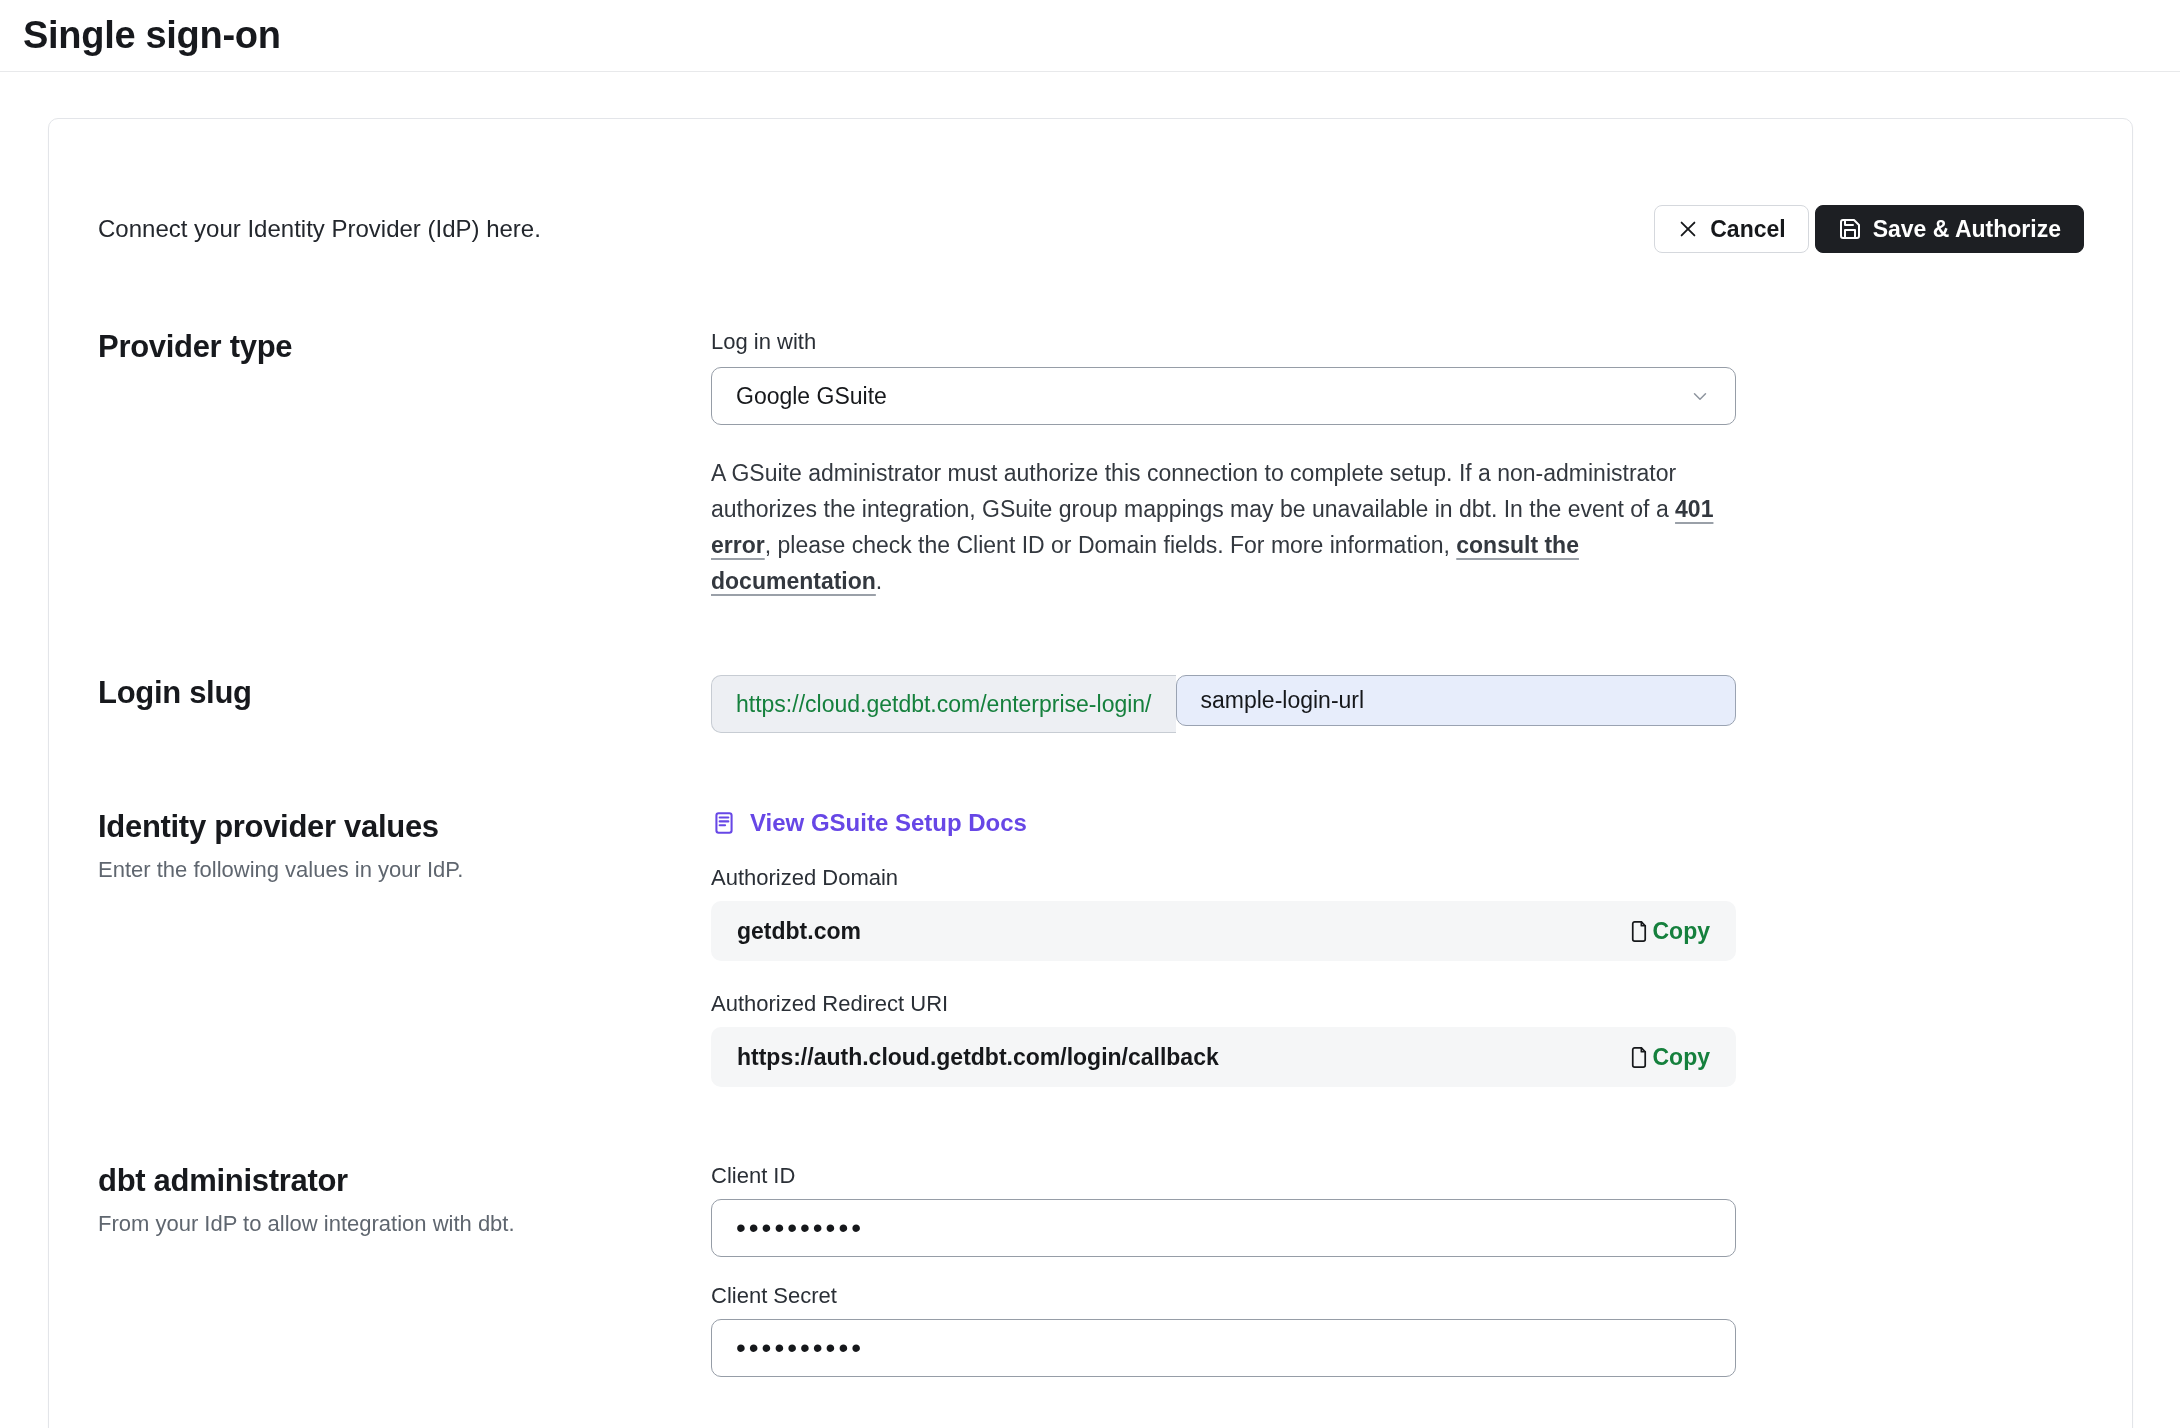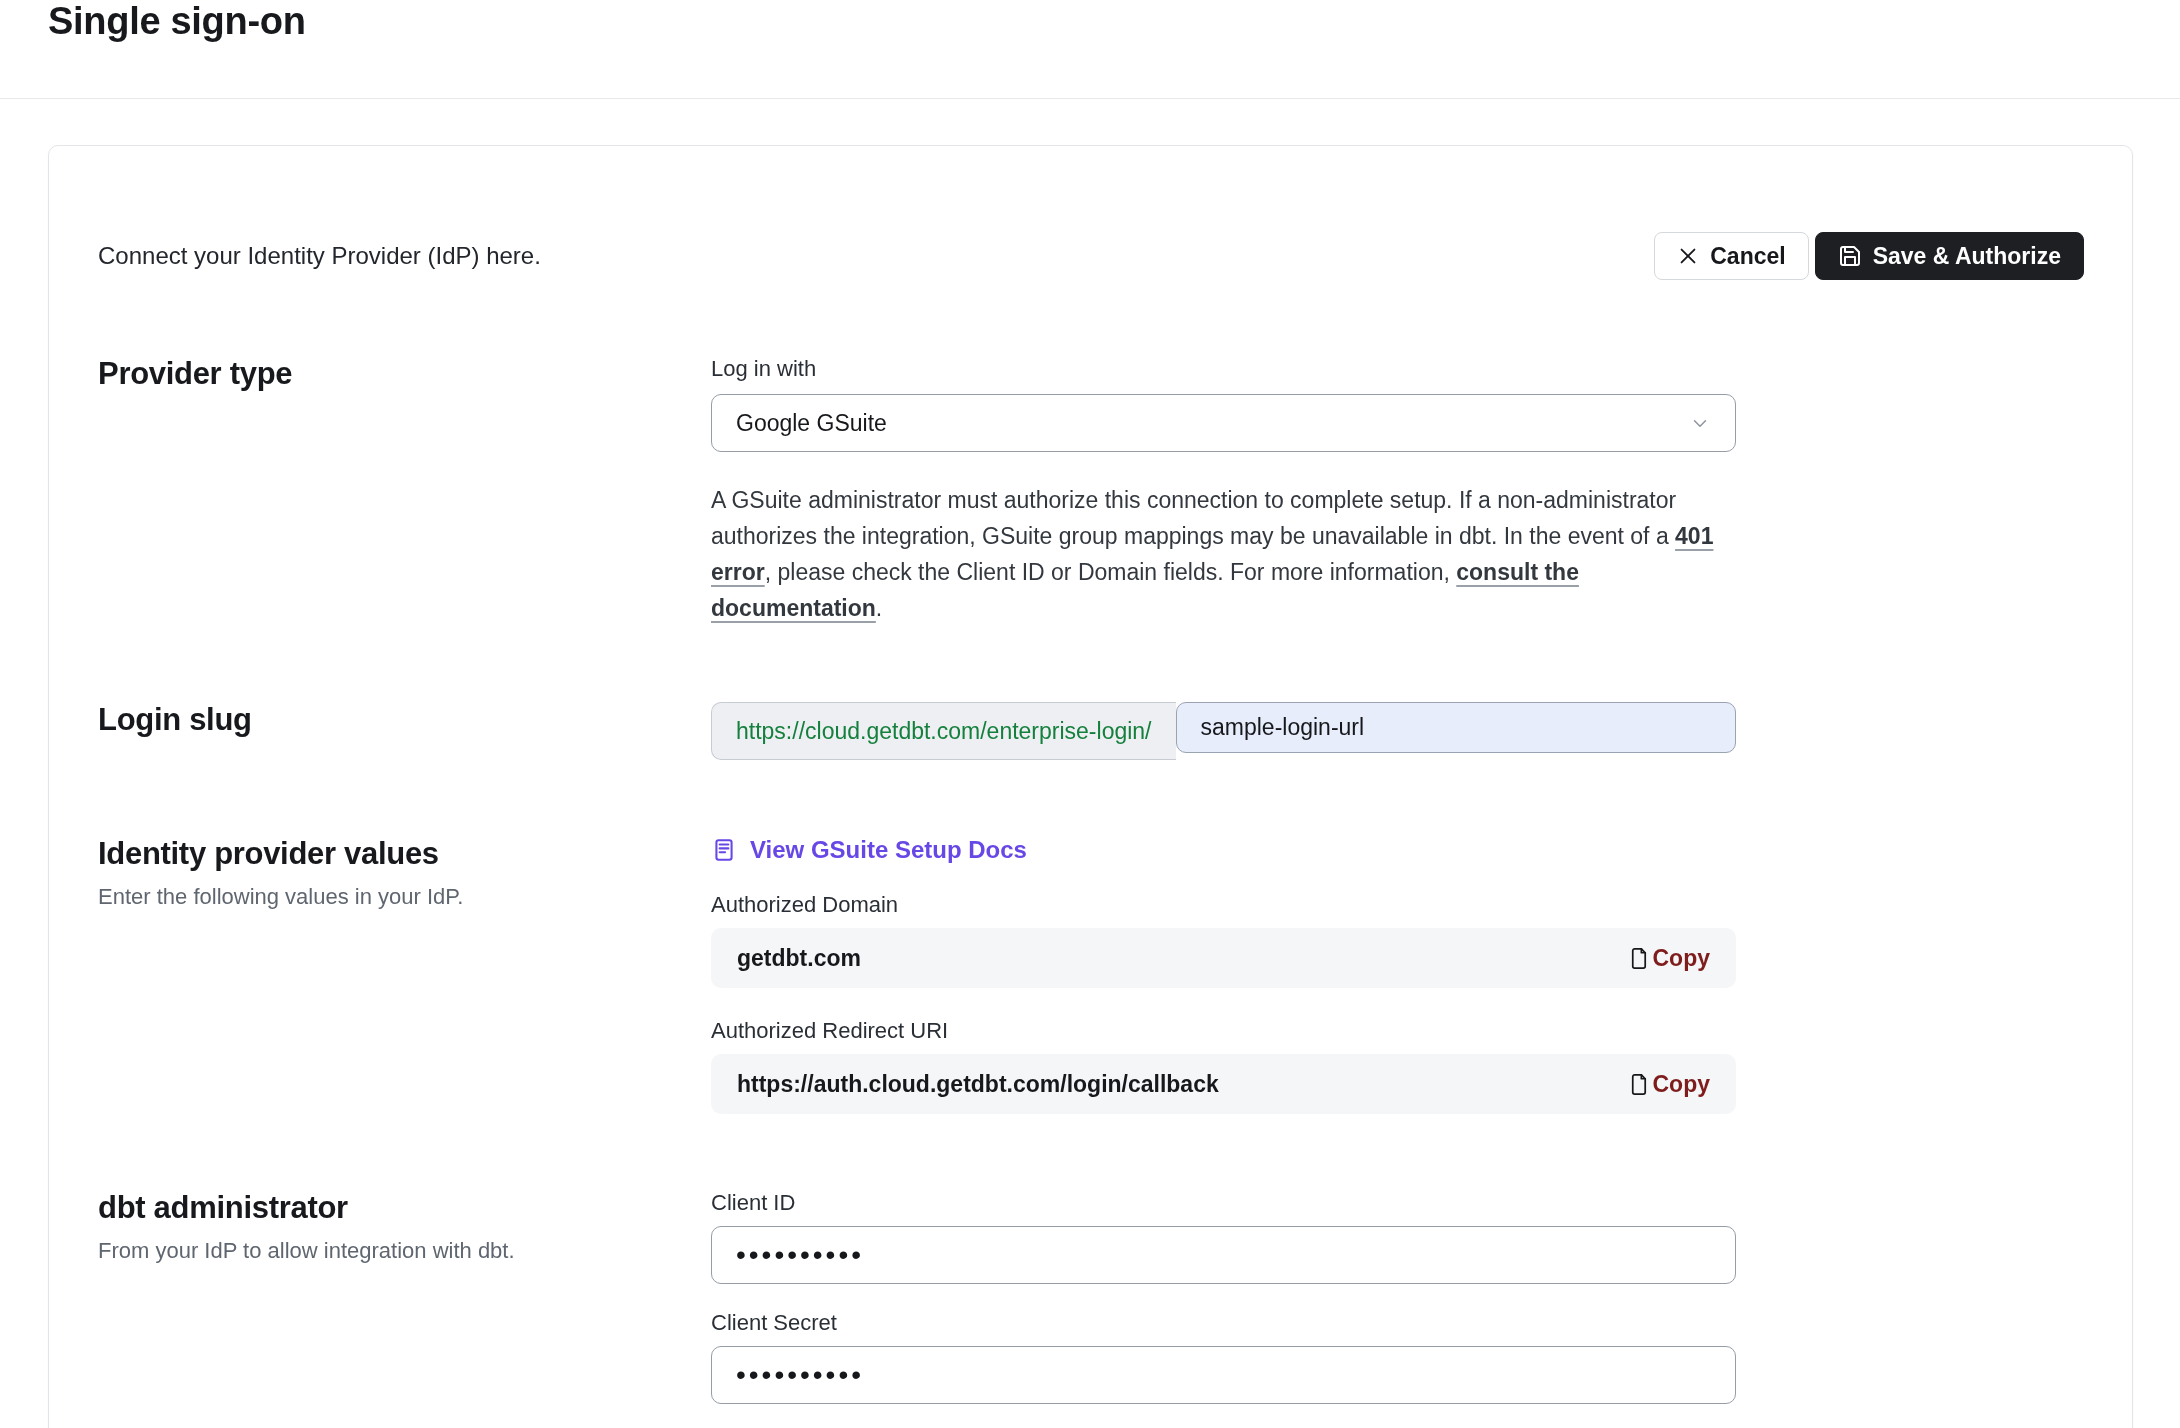--- a/index.html
+++ b/index.html
@@ -18,7 +18,7 @@
   *{margin:0;padding:0;box-sizing:border-box;}
   html,body{width:2180px;height:1428px;overflow:hidden;background:#fff;
     font-family:"Liberation Sans","DejaVu Sans",sans-serif;color:var(--ink);}
-  .topbar{height:99px;display:flex;padding:0 48px;
+  .topbar{height:72px;display:flex;align-items:center;padding:0 23px;
     border-bottom:1px solid #e8e9eb;}
   .topbar h1{font-size:38px;font-weight:700;letter-spacing:-.3px;}
   .page{padding:46px 47px 0 48px;position:relative;}

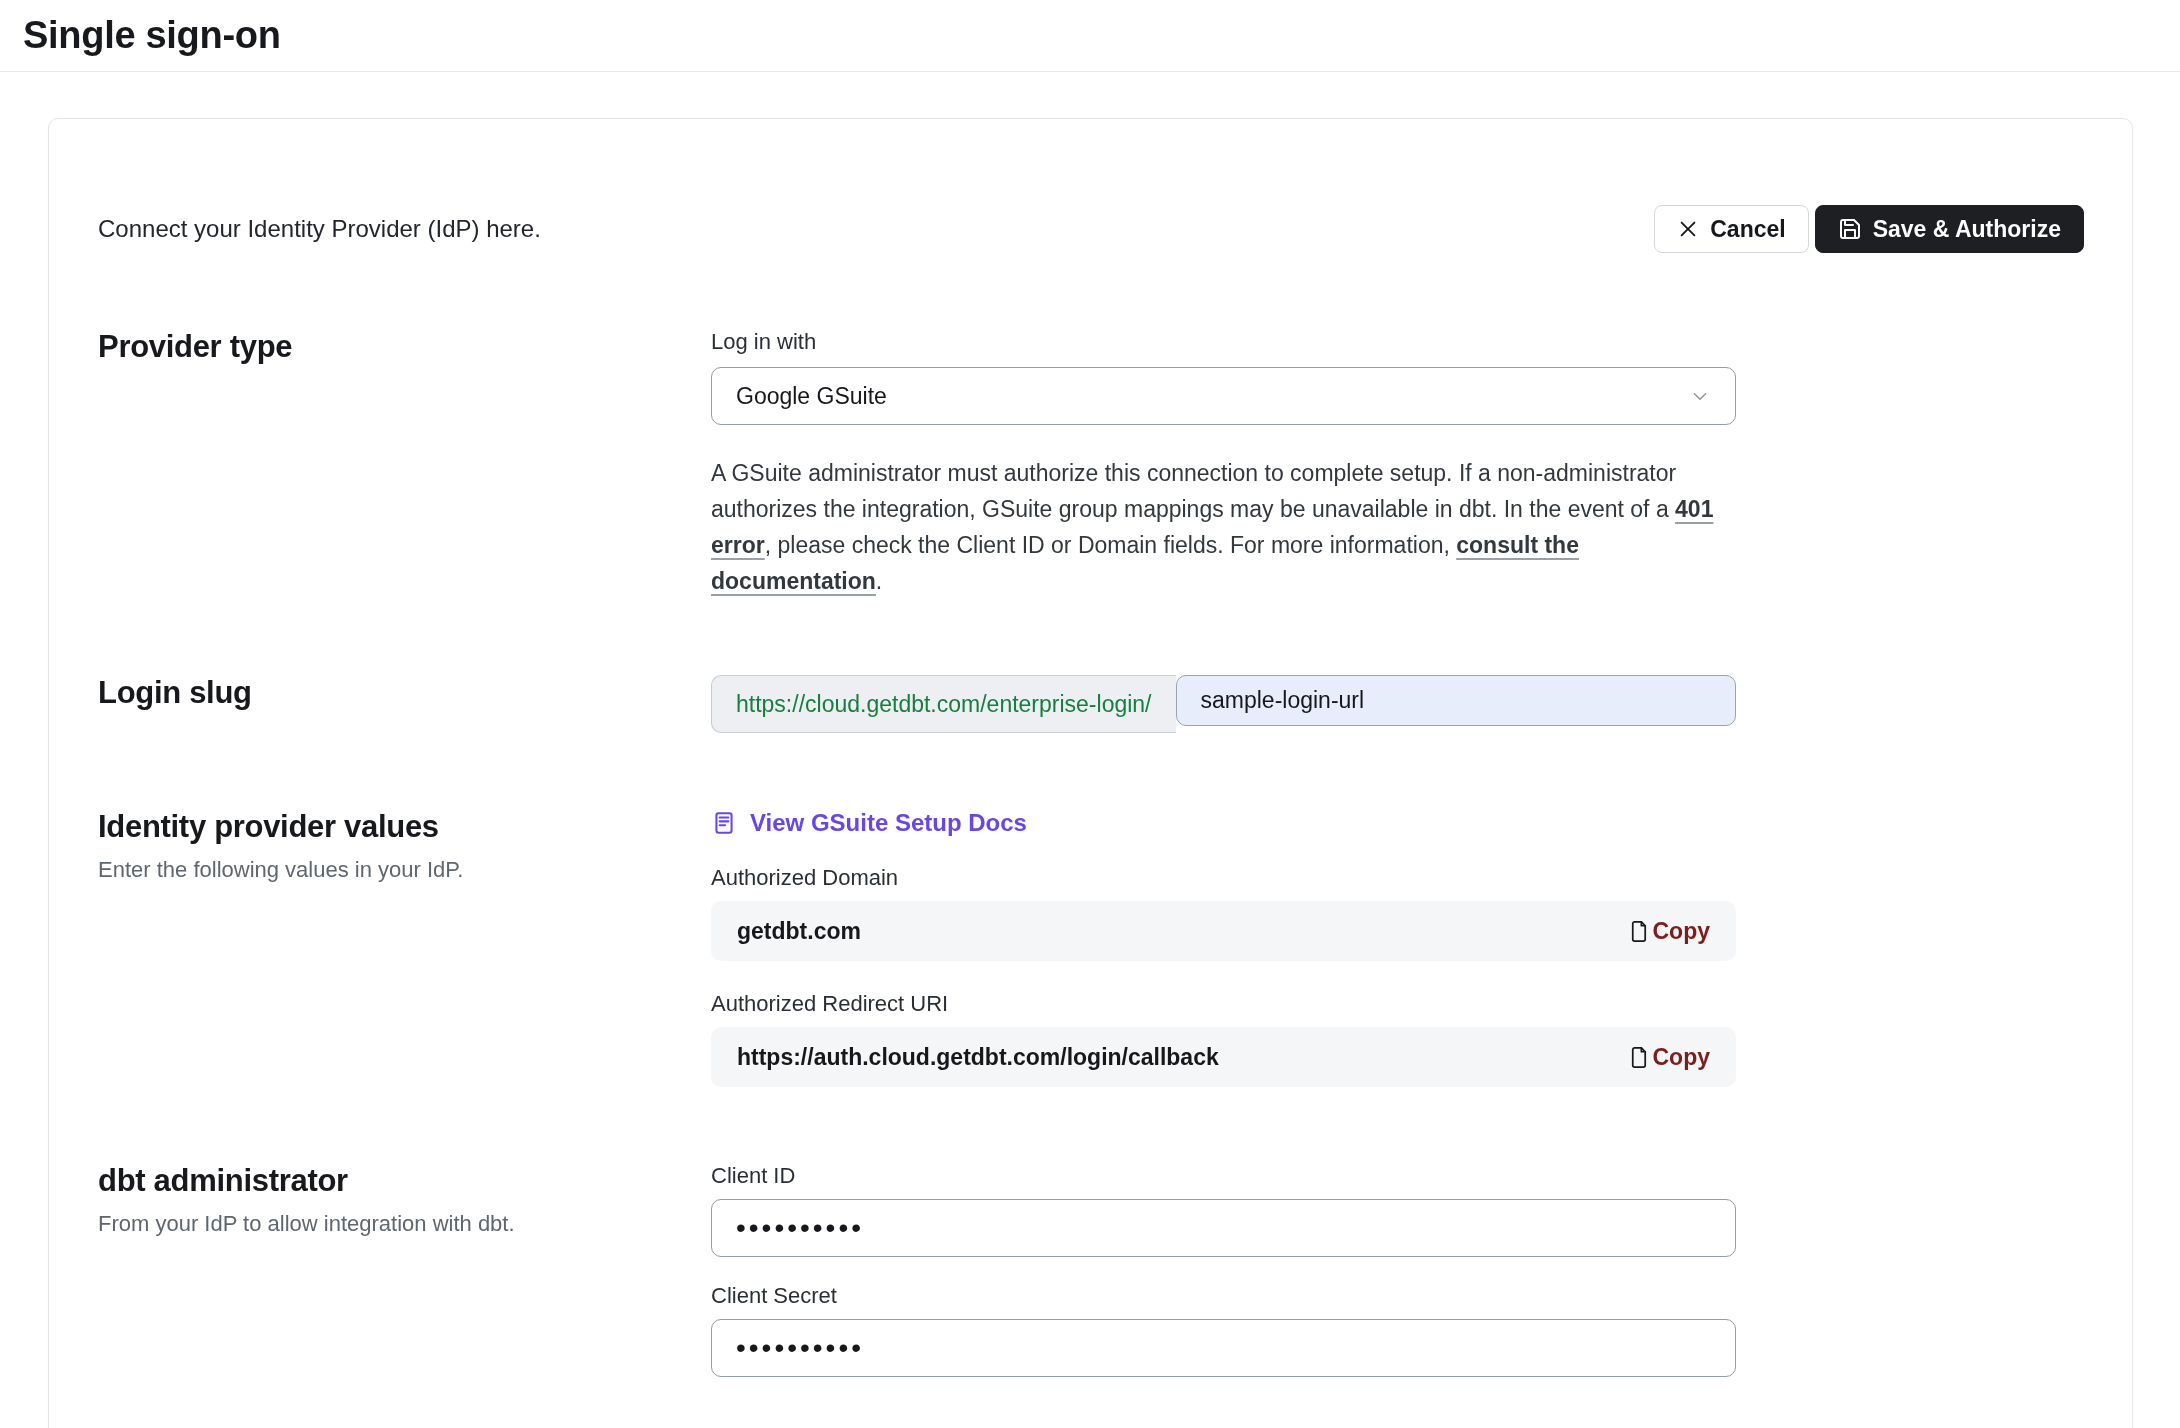--- a/index.html
+++ b/index.html
@@ -61,7 +61,7 @@
     background:var(--copybox-bg);border-radius:10px;height:60px;padding:0 26px;}
   .copy-value{font-size:23px;font-weight:700;color:#16181b;}
   .copy-btn{display:flex;align-items:center;gap:3px;font-size:23px;font-weight:700;
-    color:#7f1d1d;background:none;border:none;cursor:pointer;
+    color:#15803d;background:none;border:none;cursor:pointer;
     font-family:"Liberation Sans","DejaVu Sans",sans-serif;}
   
   .field-block{margin-top:26px;}

